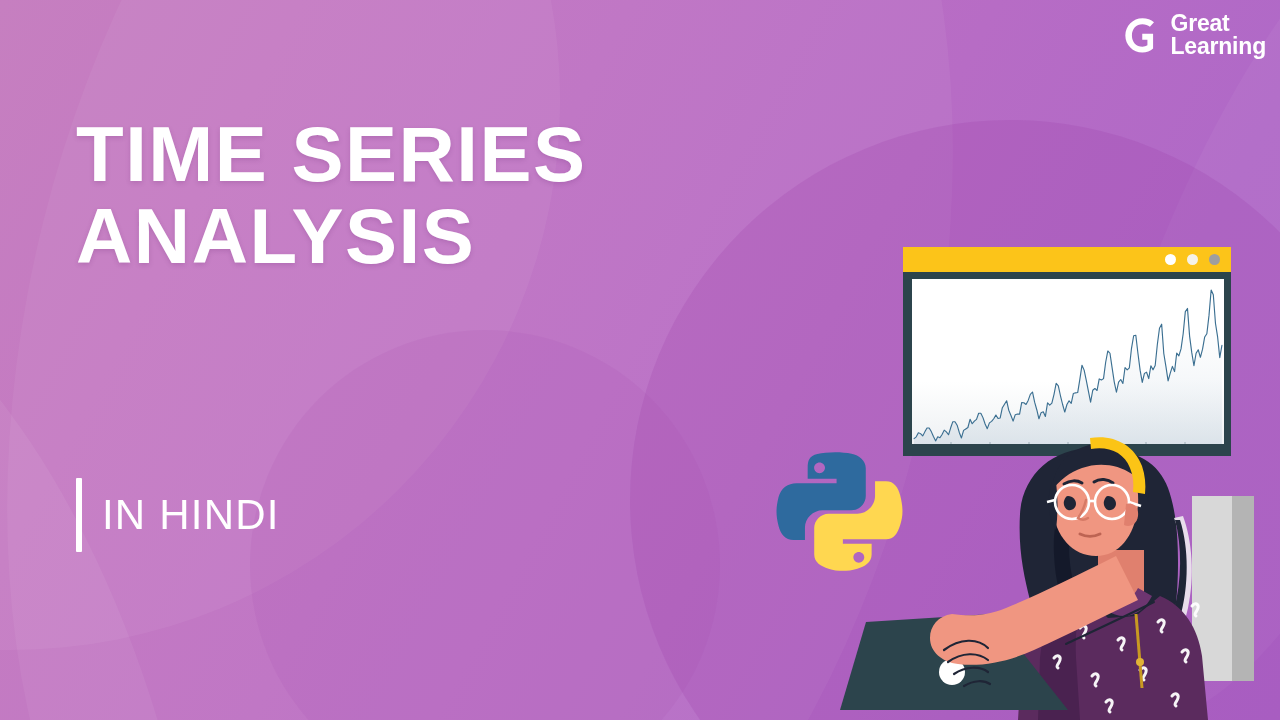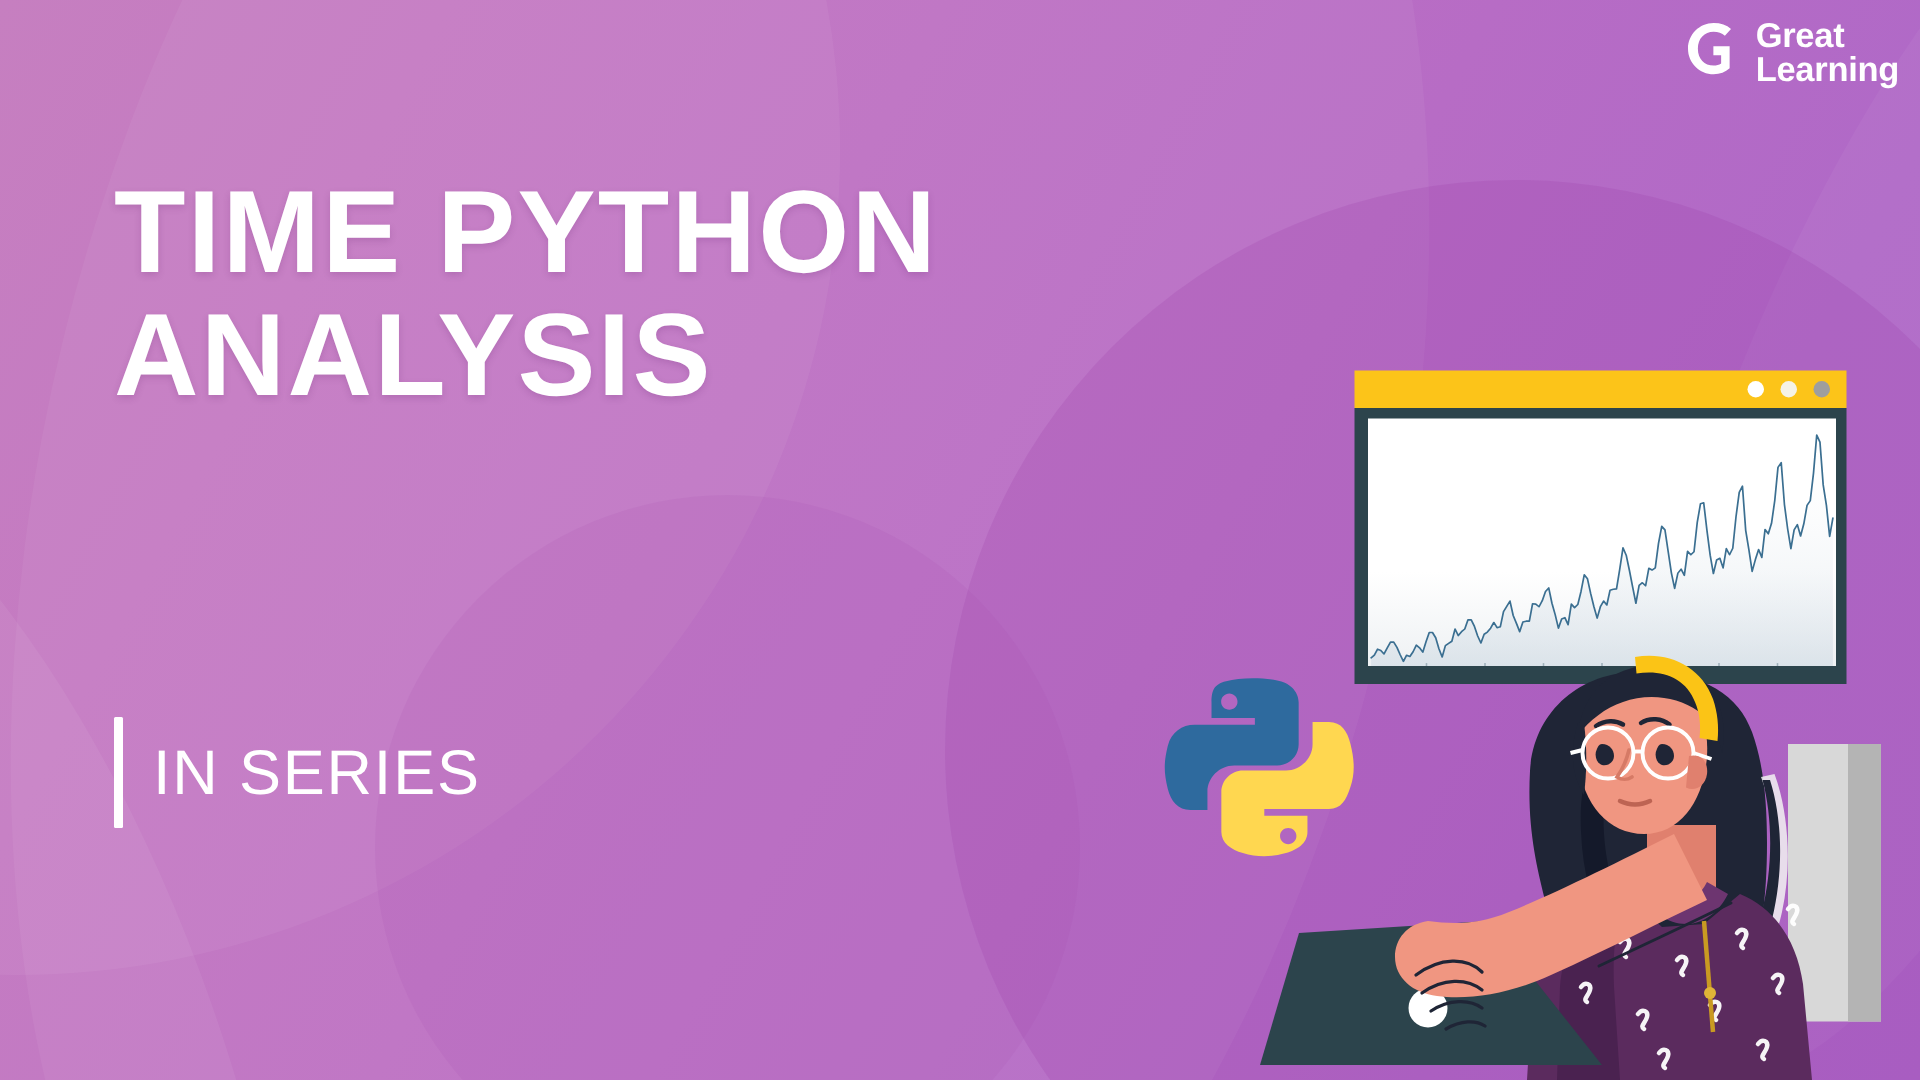--- a/index.html
+++ b/index.html
@@ -95,6 +95,7 @@
     top: 12px;
     right: 14px;
     display: flex;
+    align-items: center;
     gap: 8px;
     color: #ffffff;
   }

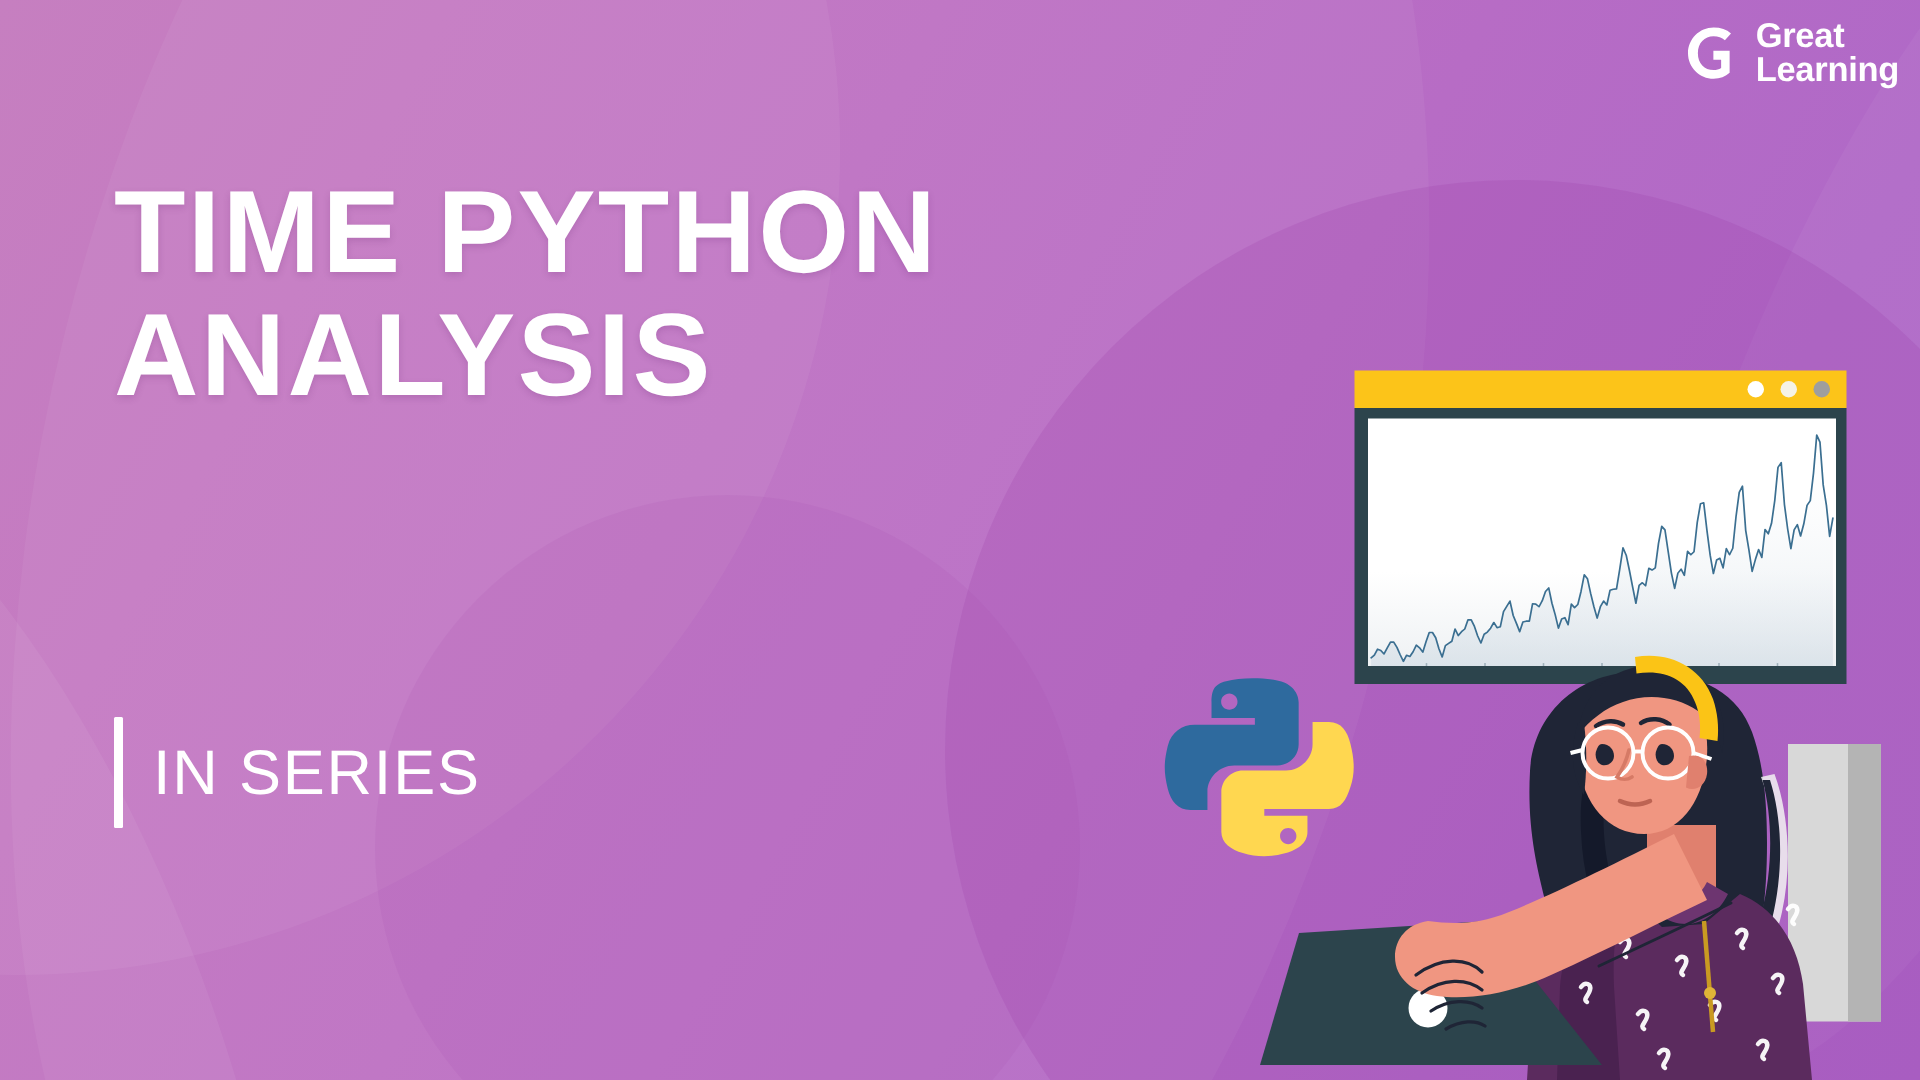--- a/index.html
+++ b/index.html
@@ -245,7 +245,7 @@
   </div>
 
   <div class="headline">
-    <div class="title-line">TIME PYTHON</div>
+    <div class="title-line">TIME SERIES</div>
     <div class="title-line">ANALYSIS</div>
   </div>
 

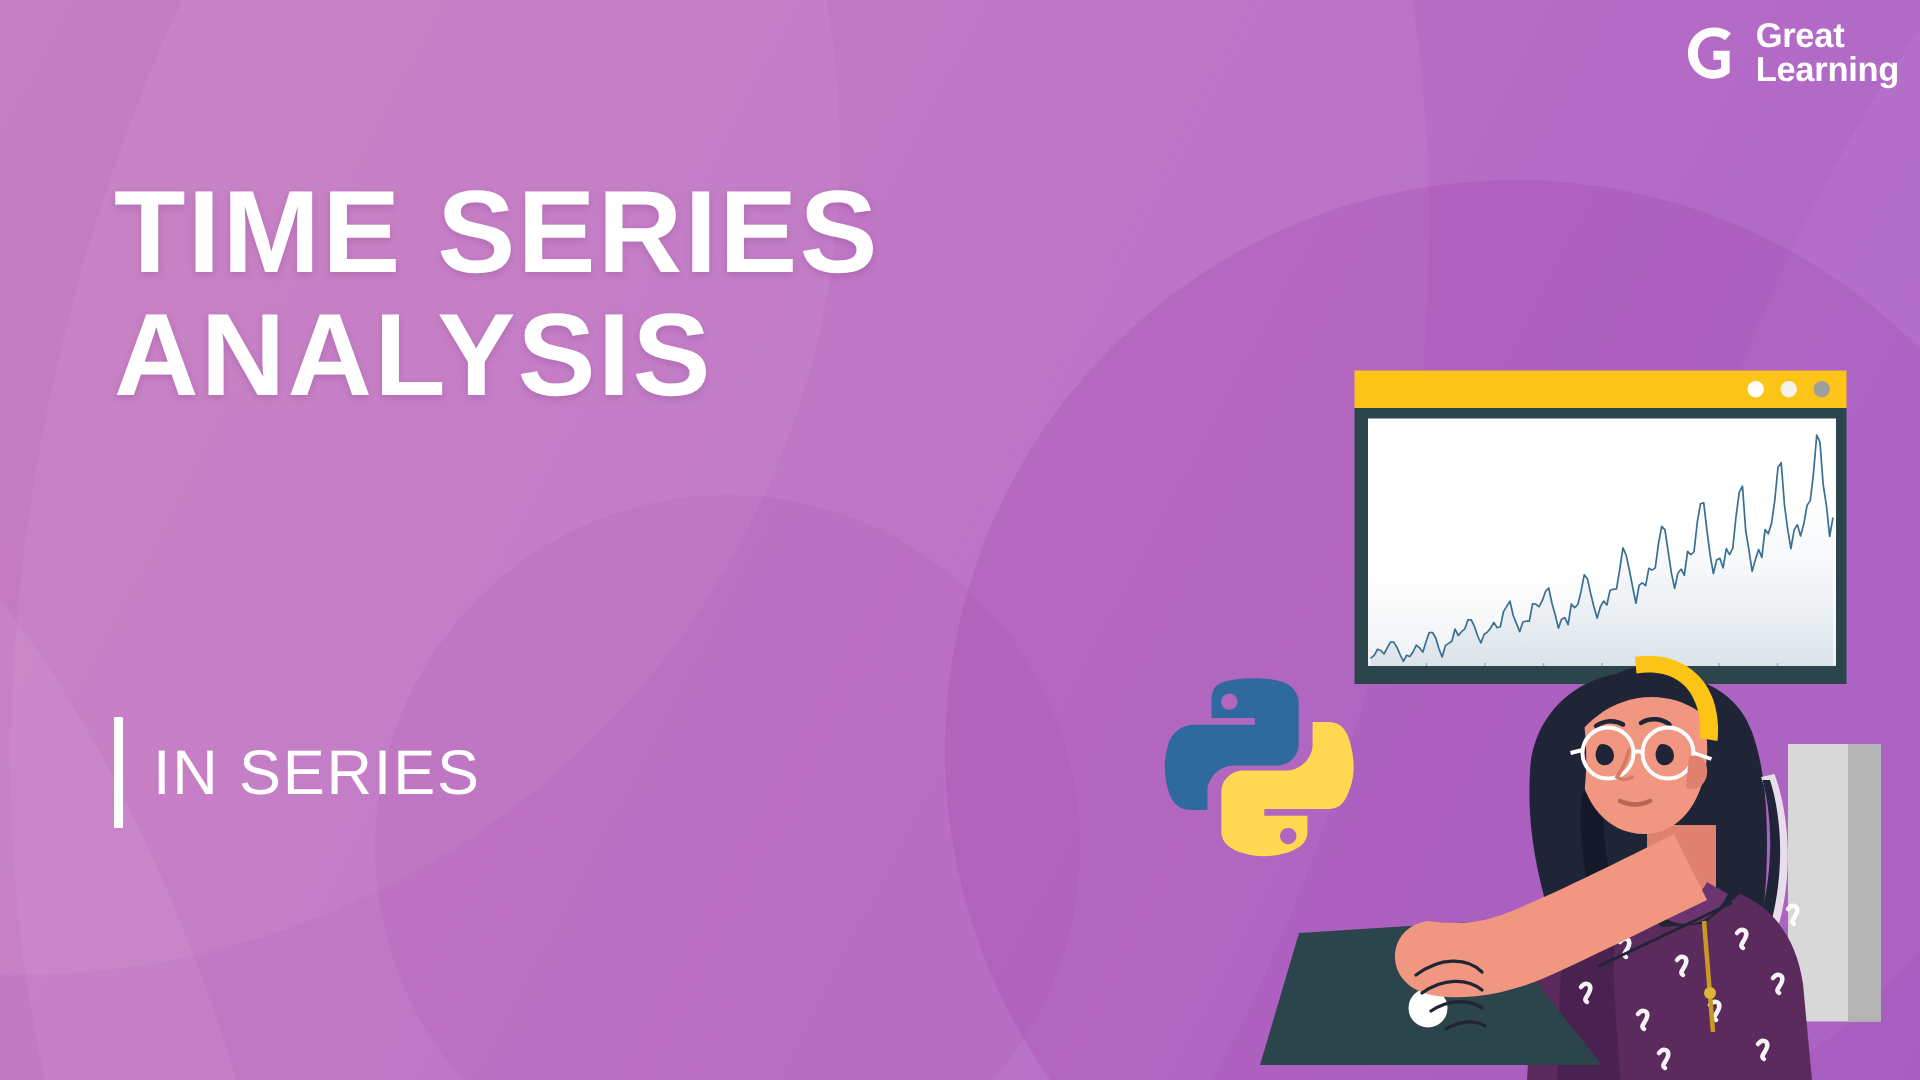--- a/index.html
+++ b/index.html
@@ -251,7 +251,7 @@
 
   <div class="subtitle-row">
     <div class="subtitle-bar"></div>
-    <div class="subtitle-text">IN SERIES</div>
+    <div class="subtitle-text">IN HINDI</div>
   </div>
 
   <div class="window">

